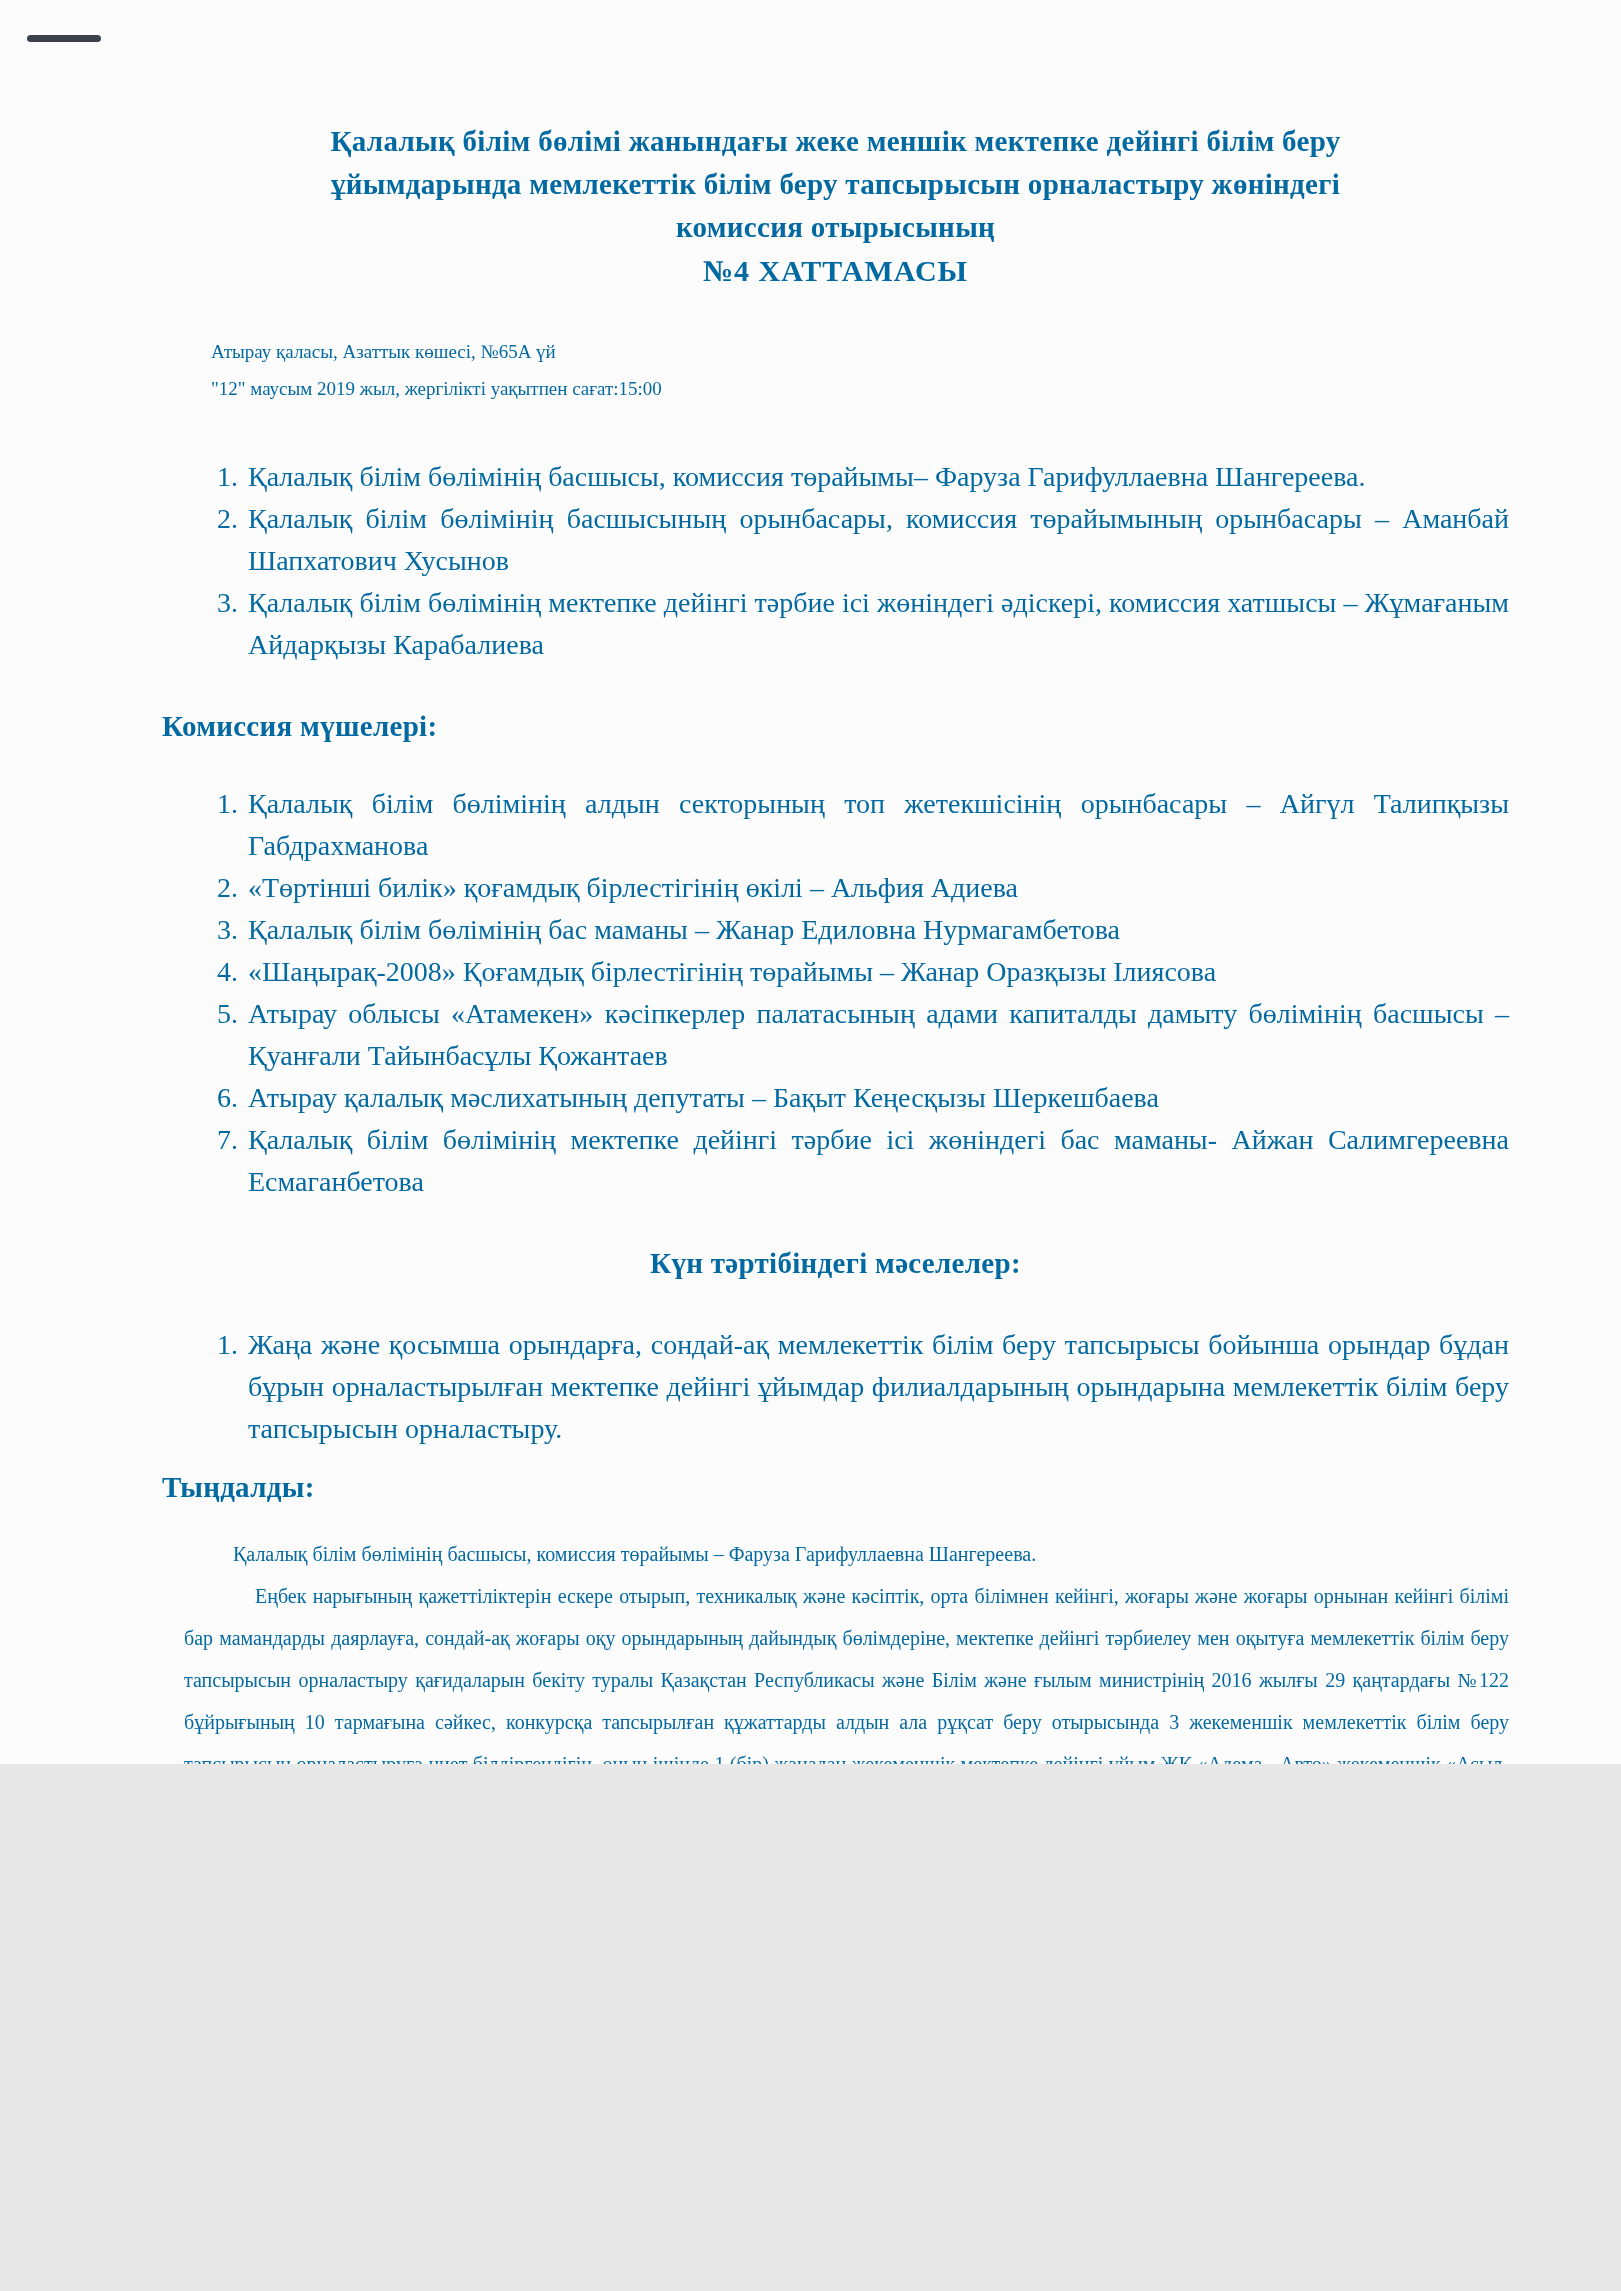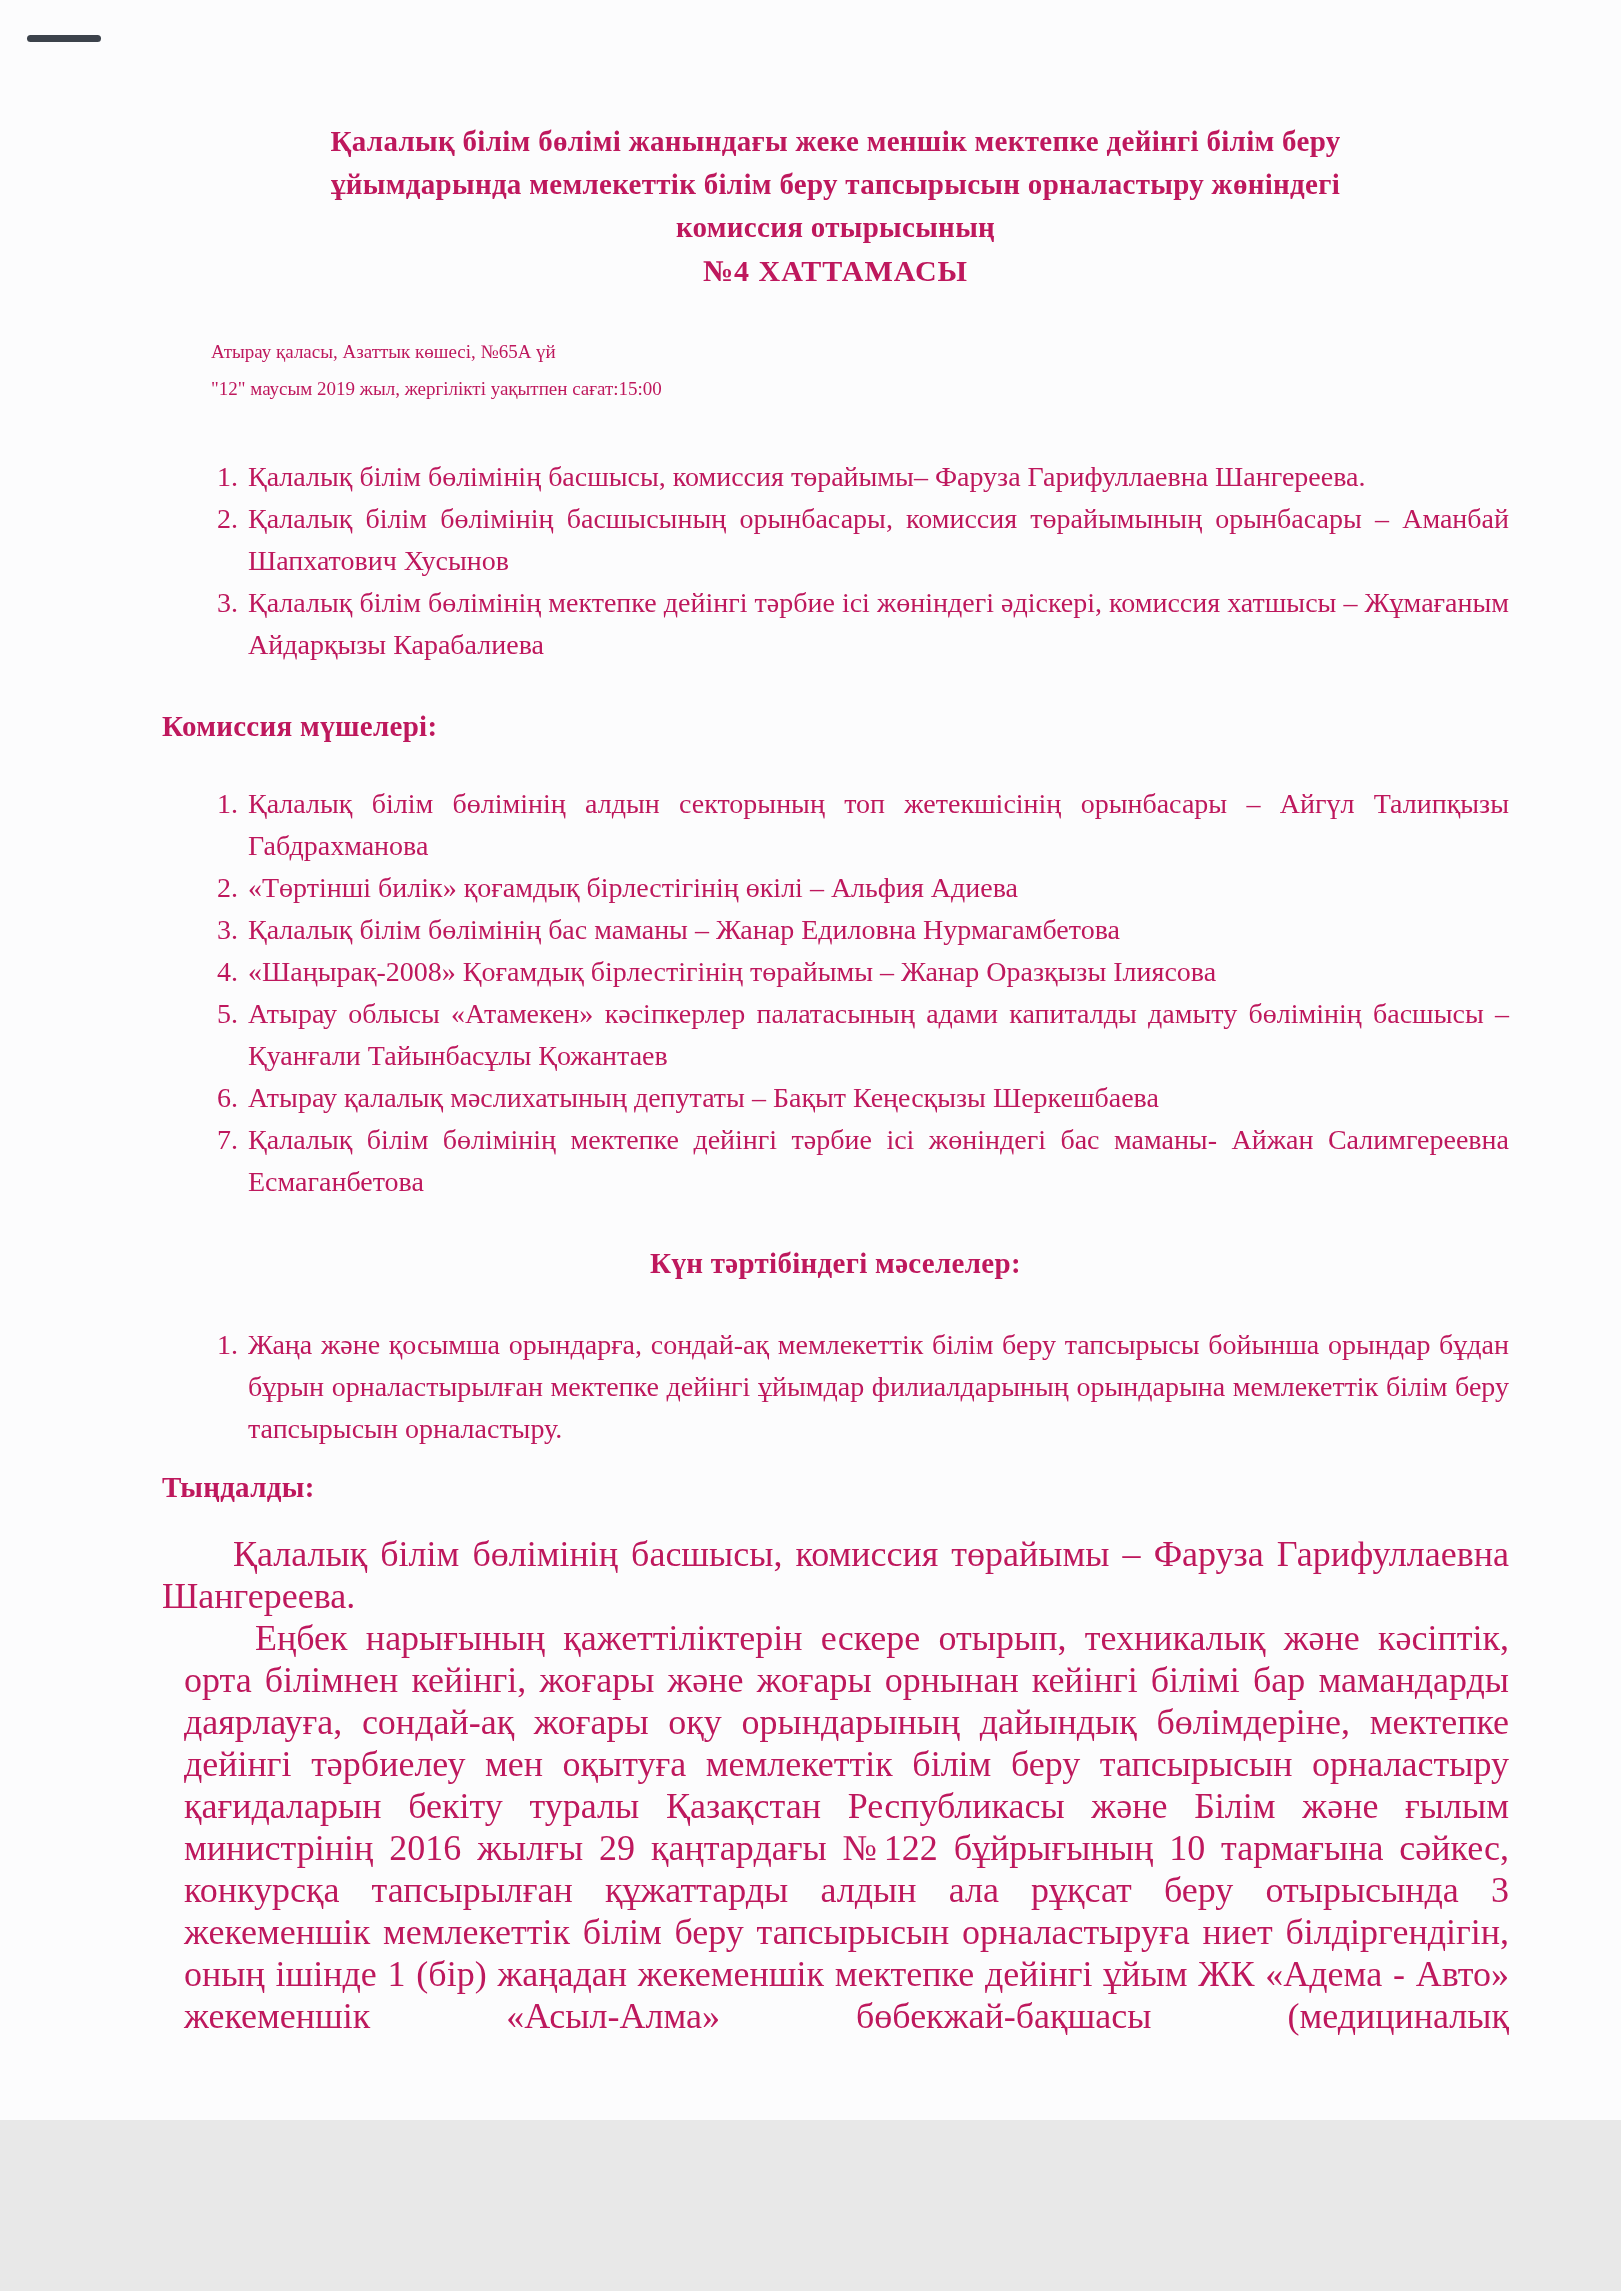--- a/index.html
+++ b/index.html
@@ -6,11 +6,11 @@
   .page {
     position: relative;
     width: 1621px;
-    height: 2120px;
+    height: 1764px;
     margin: 0 auto;
     background: #fcfcfd;
     font-family: "Liberation Serif", "DejaVu Serif", serif;
-    color: #be185d;
+    color: #0369a1;
     overflow: hidden;
     text-decoration: underline;
   }

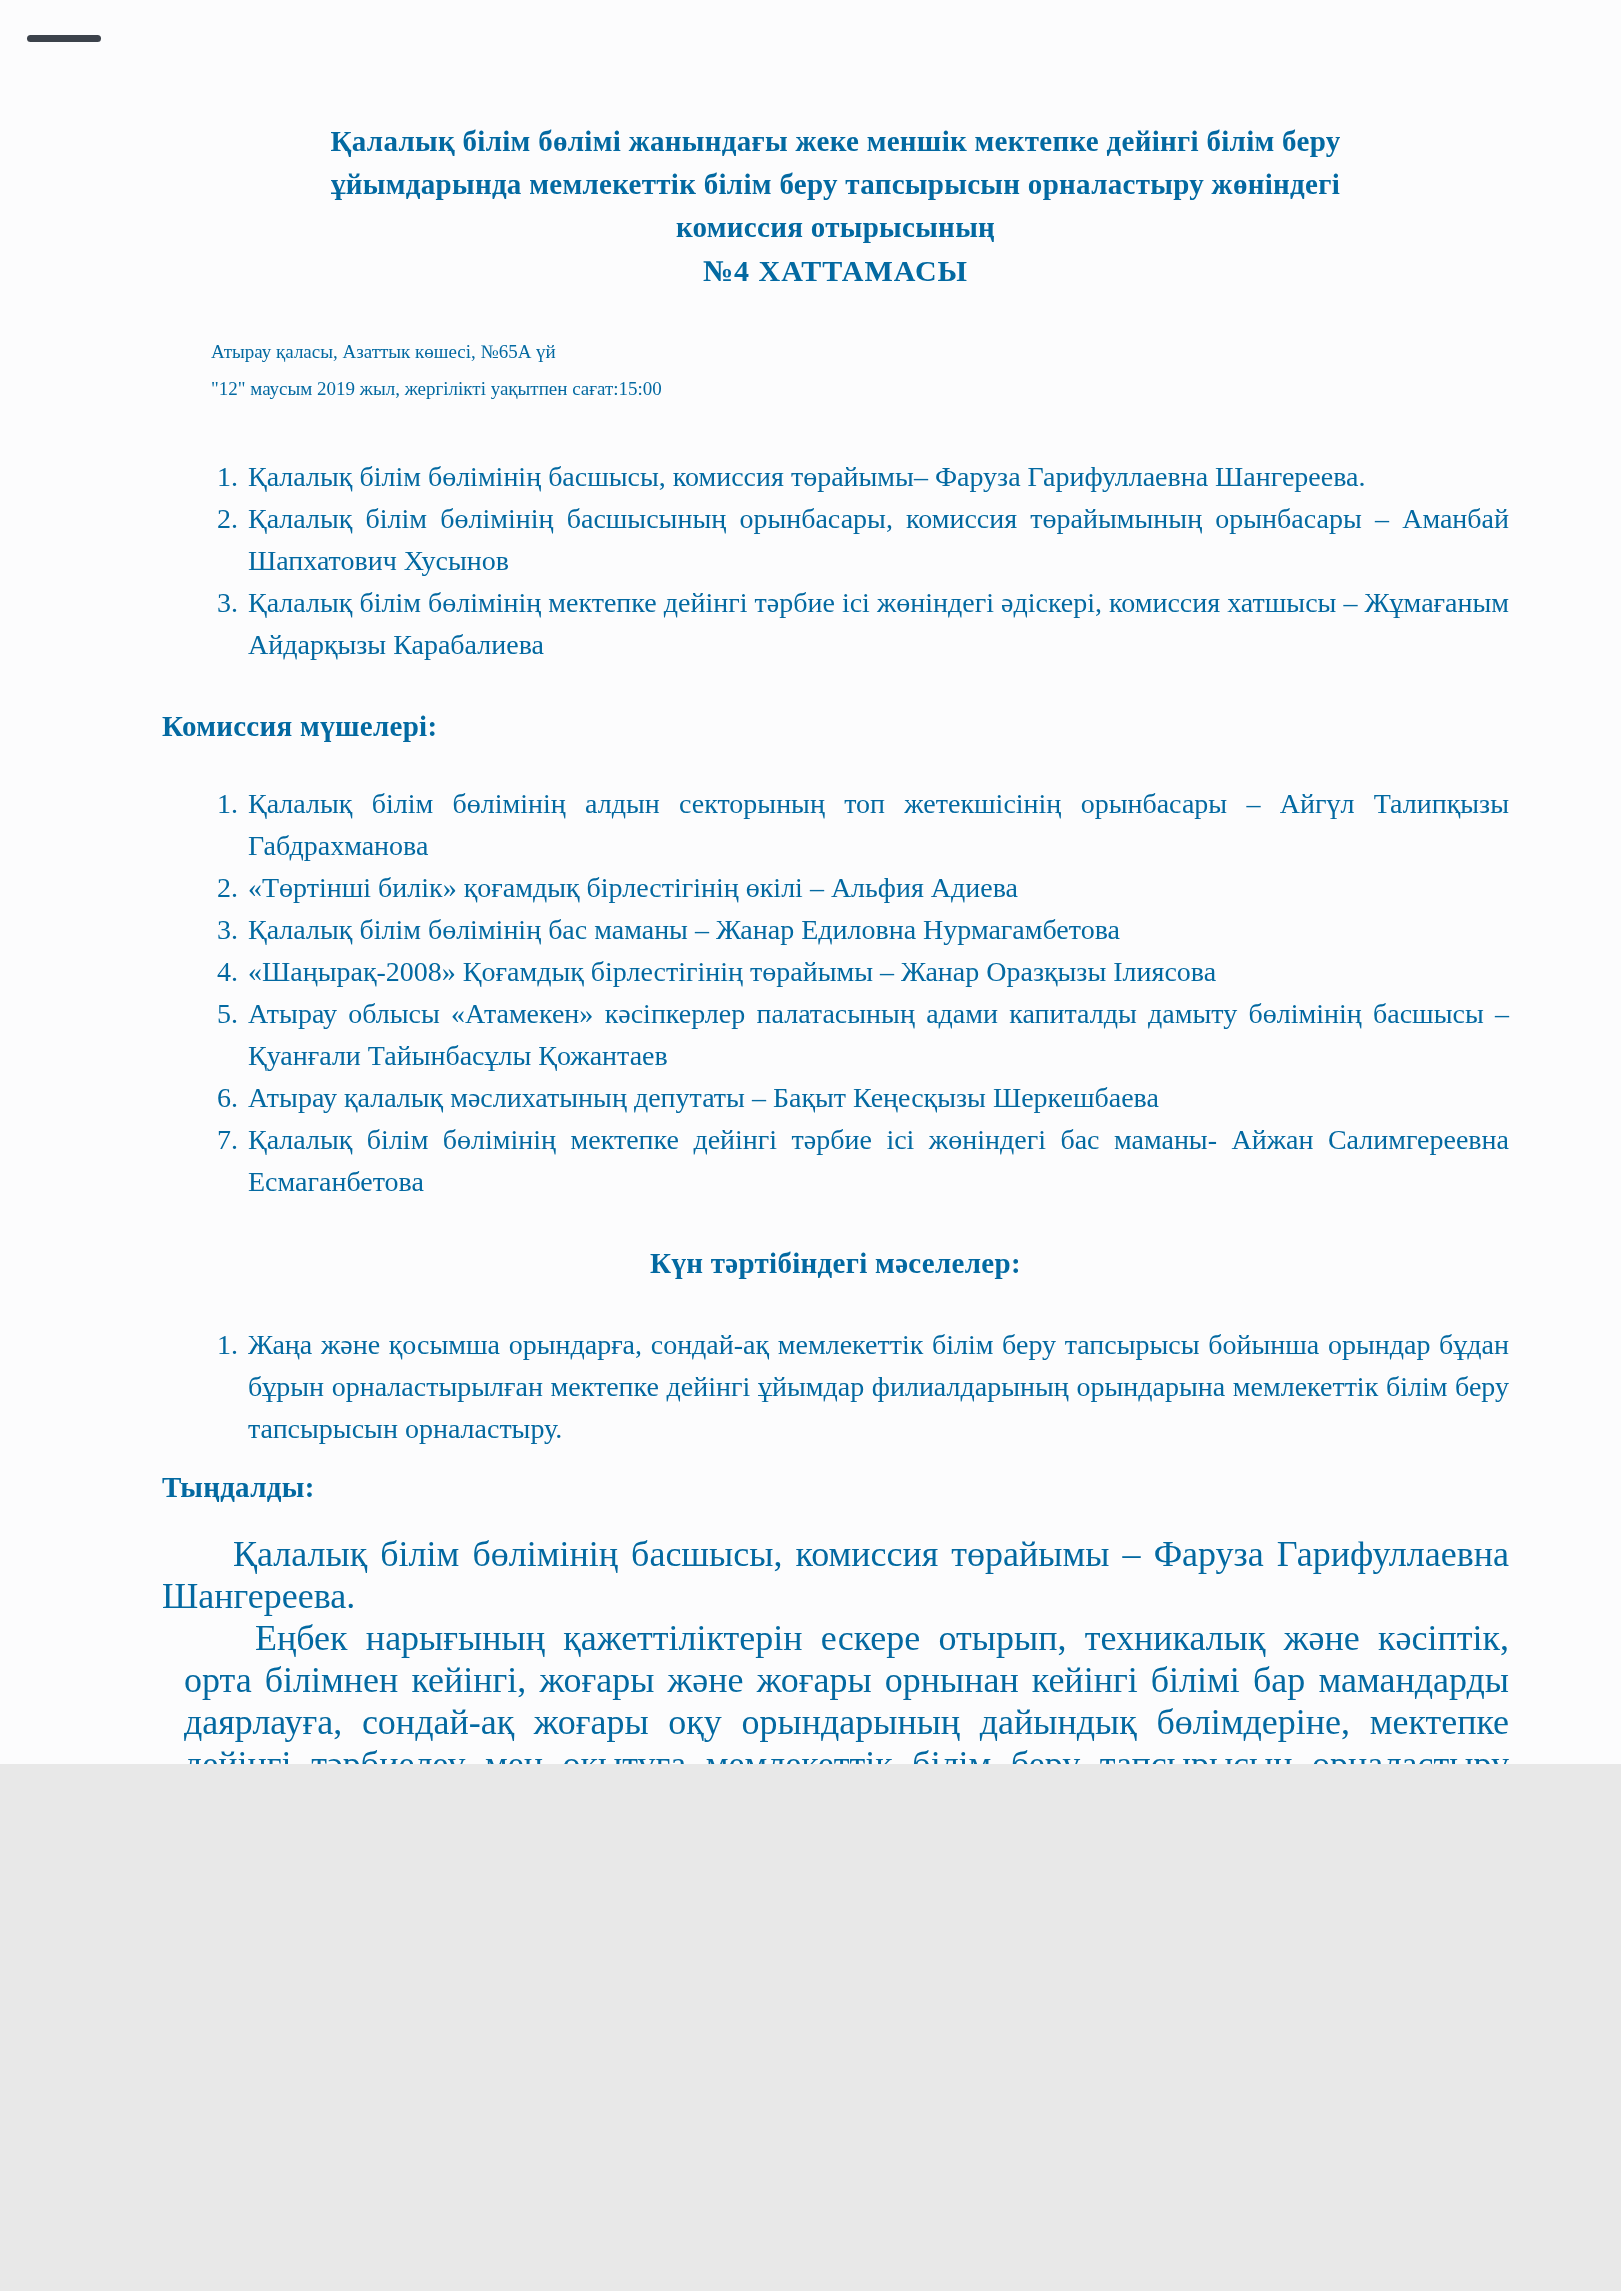--- a/index.html
+++ b/index.html
@@ -71,7 +71,7 @@
   .heard-heading { margin-top: 16px; }
   
   .para {
-    font-size: 36px;
+    font-size: 20px;
     line-height: 42px;
     text-align: justify;
     text-indent: 71px;

